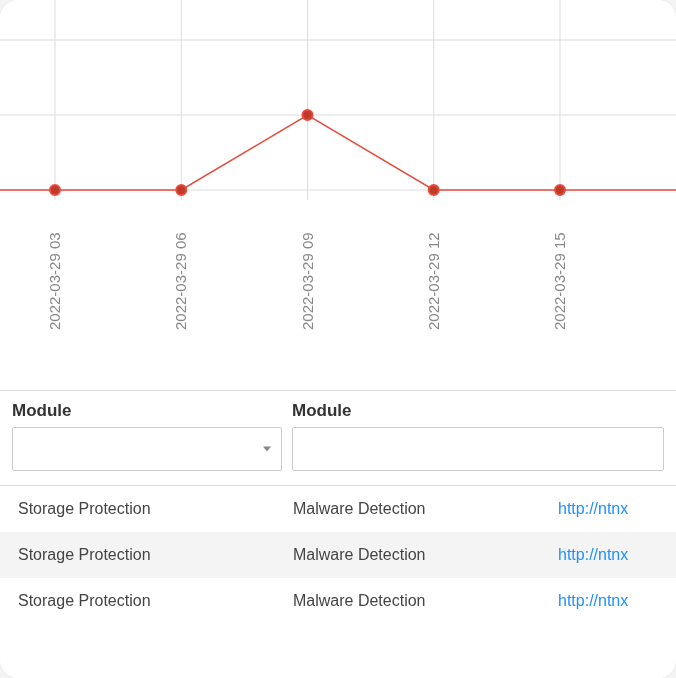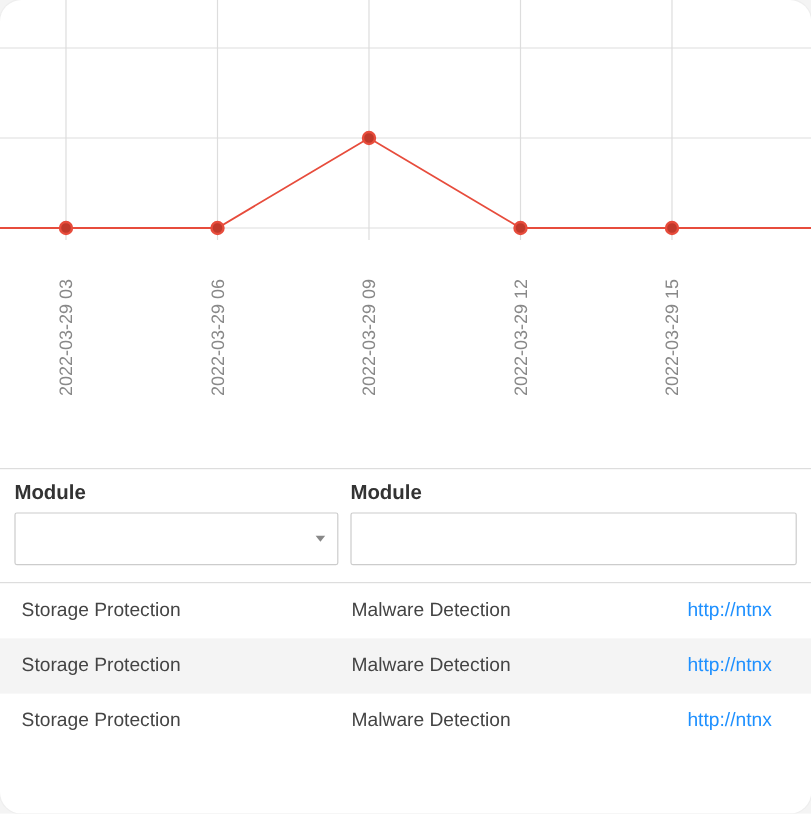--- a/index.html
+++ b/index.html
@@ -117,7 +117,7 @@
   .row.alt { background: #f4f4f4; }
   .row .c1 { flex: 0 0 275px; }
   .row .c2 { flex: 0 0 265px; }
-  .row .c3 { flex: 1 1 auto; text-align: center; color: #1e90ff; white-space: nowrap; overflow: hidden; }
+  .row .c3 { flex: 1 1 auto; text-align: left; color: #1e90ff; white-space: nowrap; overflow: hidden; }
 </style>
 </head>
 <body>

